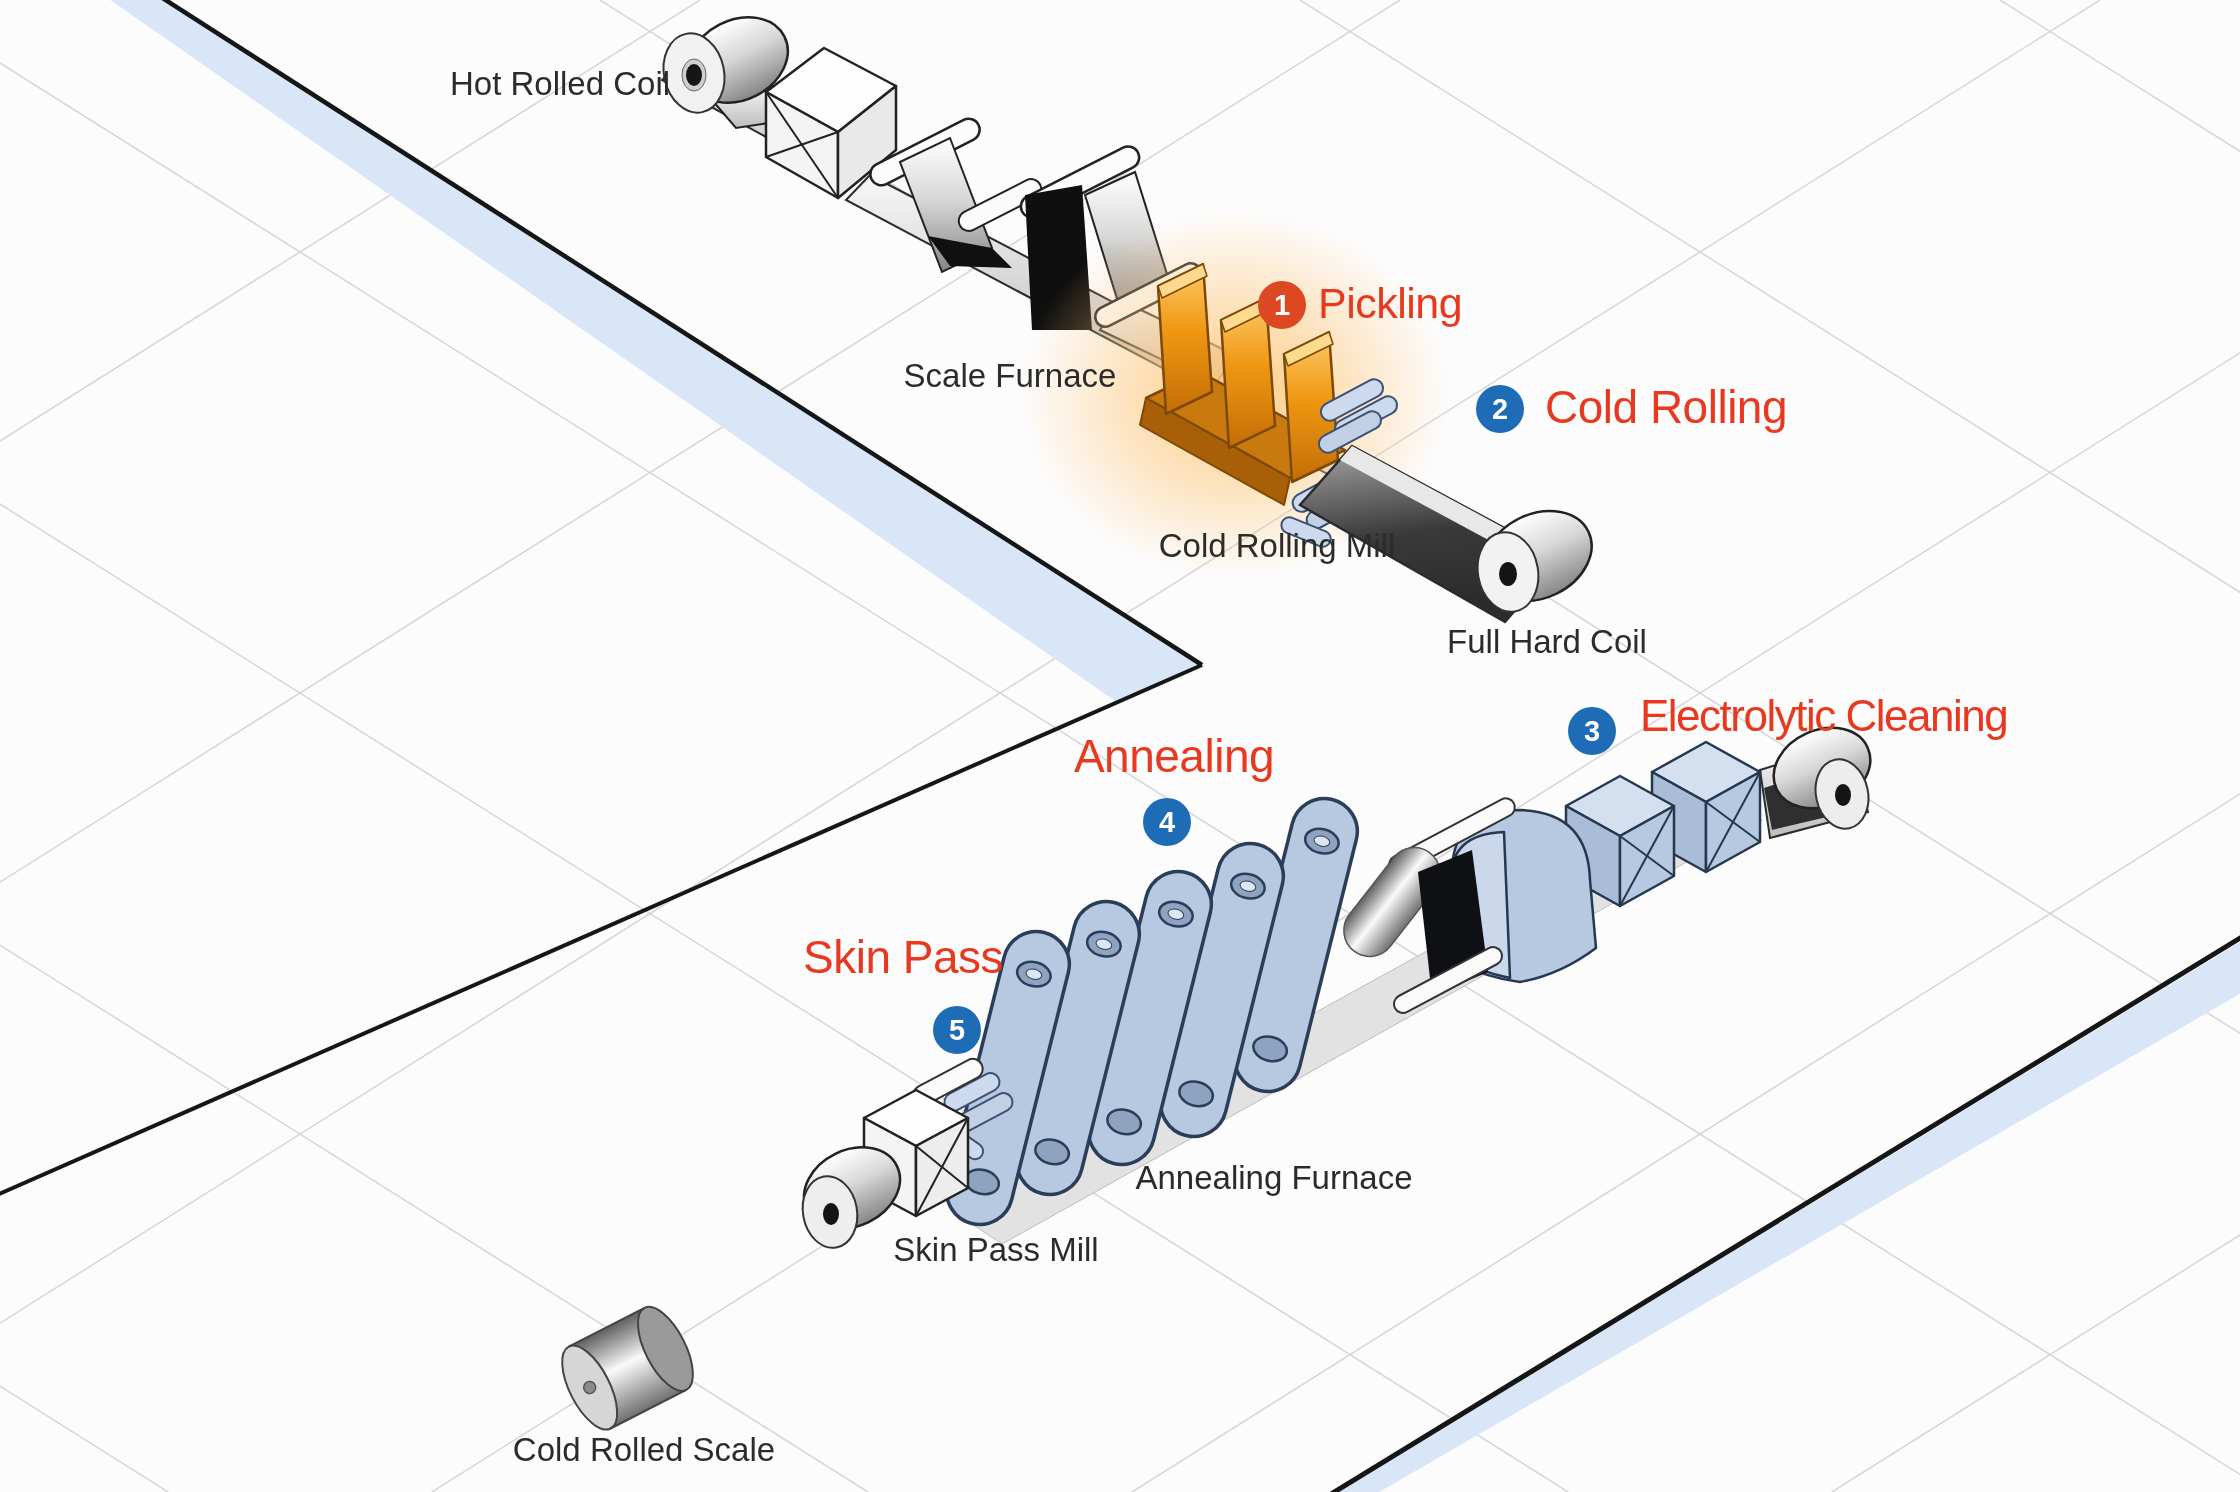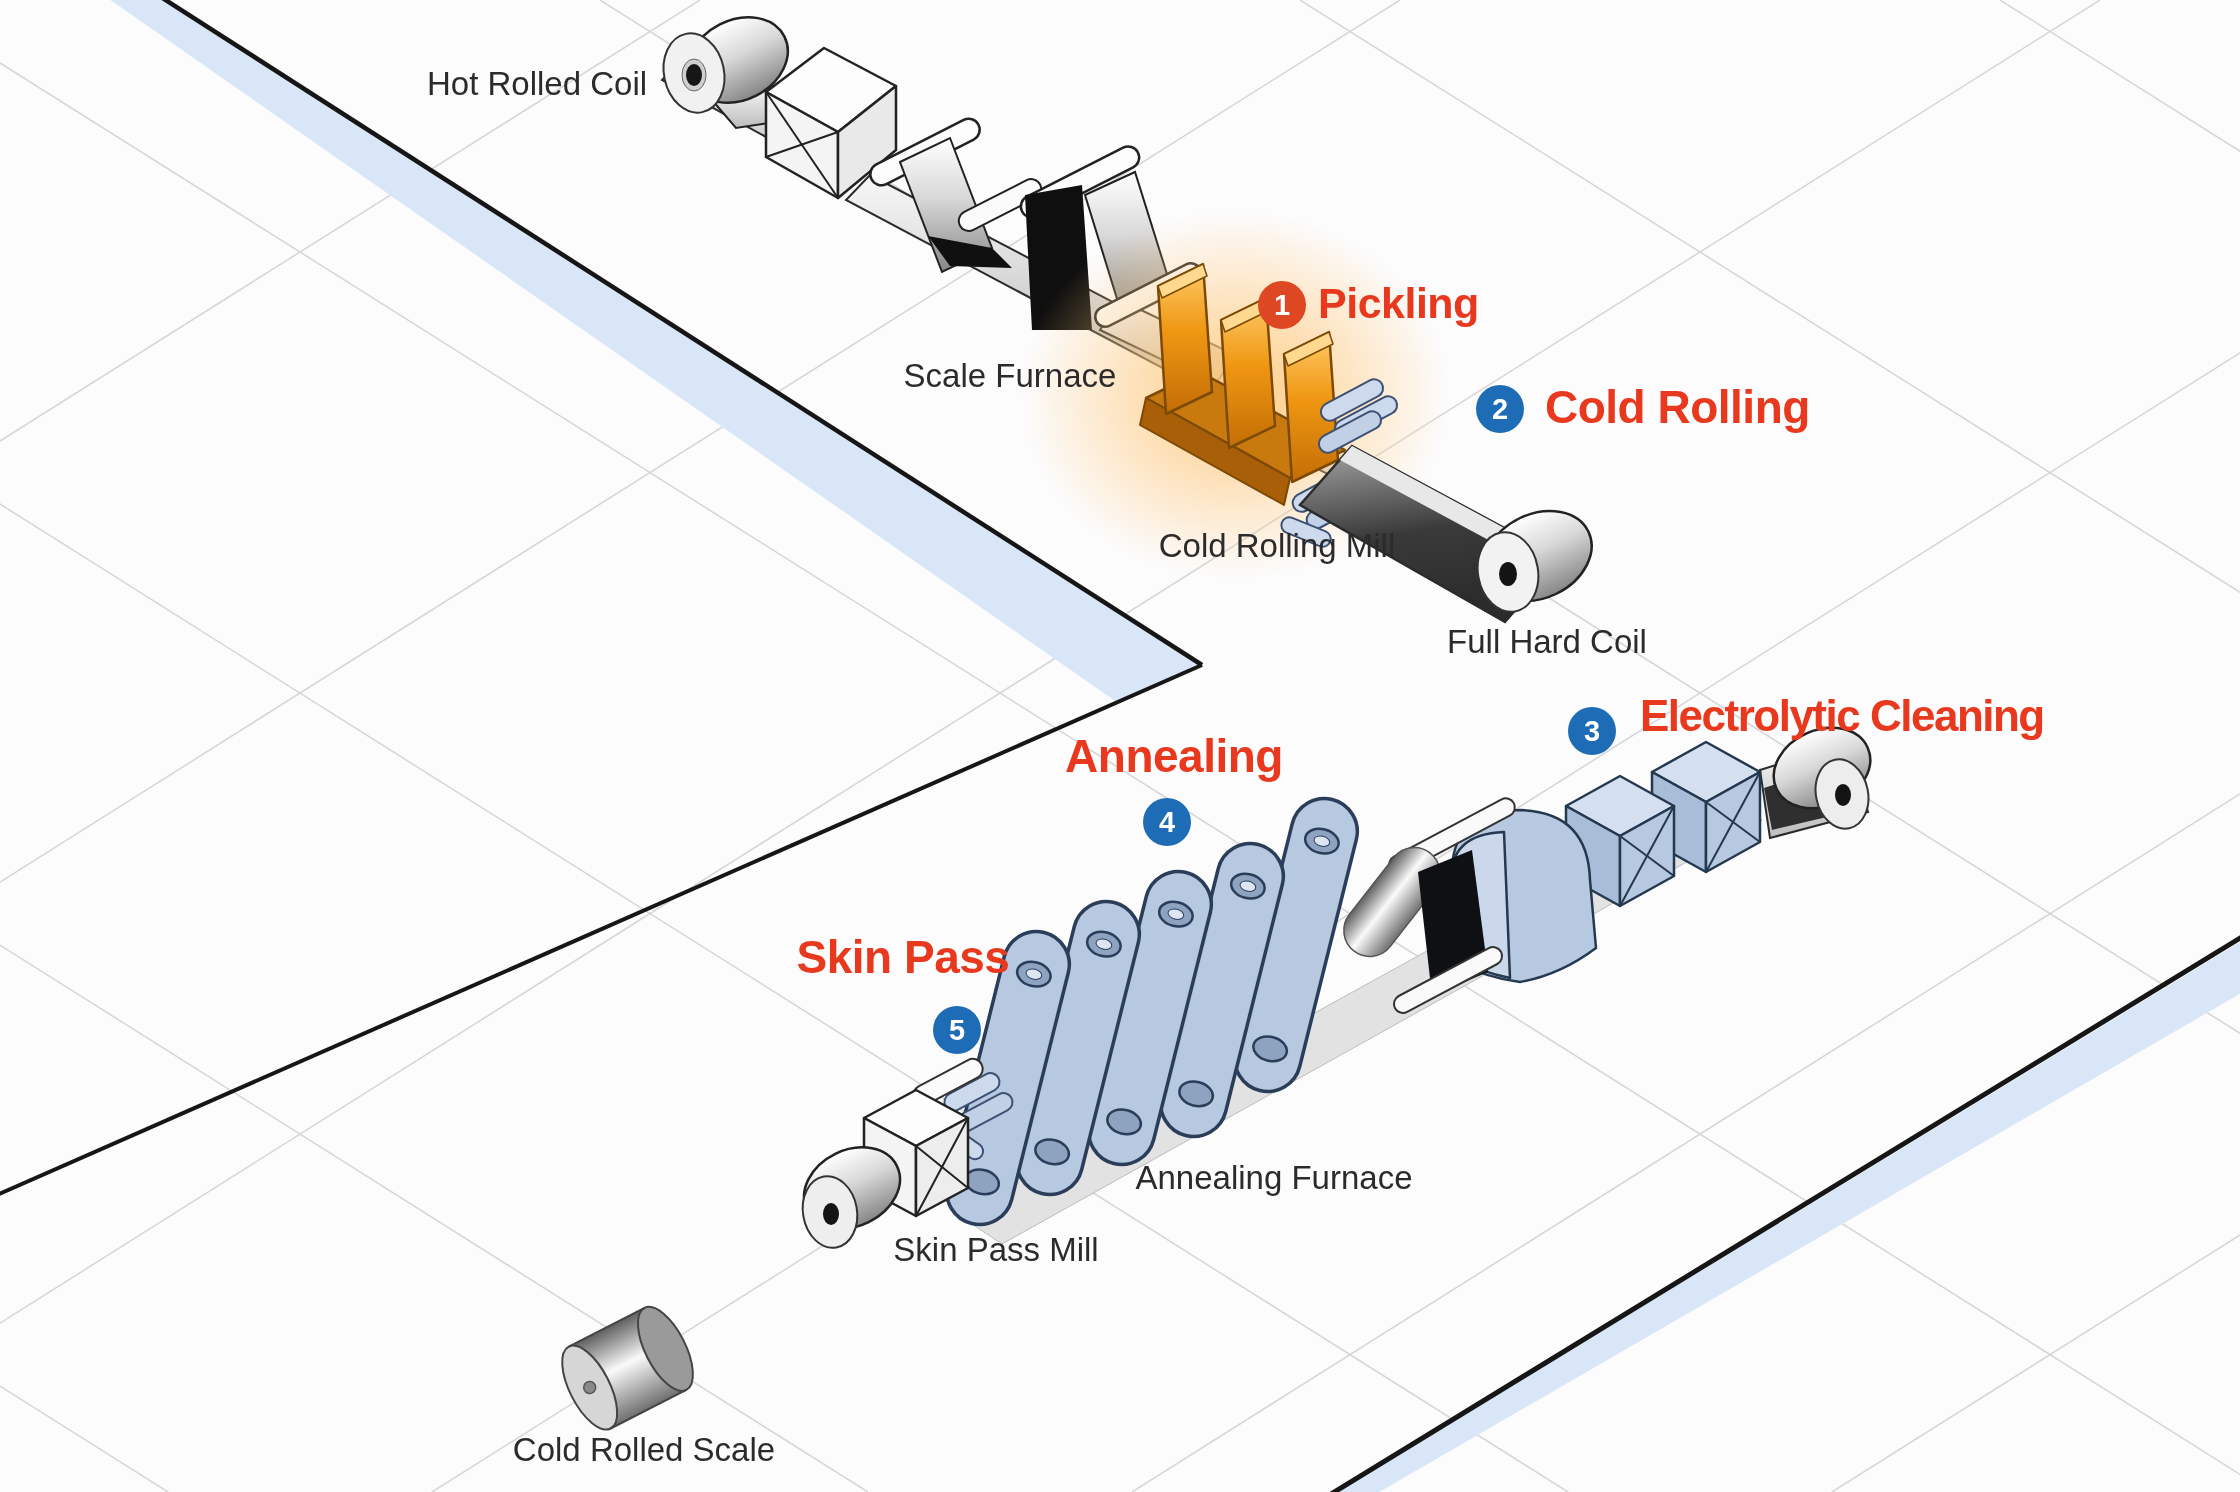--- a/index.html
+++ b/index.html
@@ -277,7 +277,7 @@
   <div class="lbl step-label centered" style="left:1174px;top:756px;">Annealing</div>
   <div class="lbl step-label centered" style="left:888px;top:957px;margin-left:15px;">Skin Pass</div>
 
-  <div class="lbl eq-label" style="left:537px;top:84px;">Hot Rolled Coil</div>
+  <div class="lbl eq-label" style="left:560px;top:84px;">Hot Rolled Coil</div>
   <div class="lbl eq-label" style="left:1010px;top:376px;">Scale Furnace</div>
   <div class="lbl eq-label" style="left:1277px;top:546px;text-align:center;">Cold Rolling Mill</div>
   <div class="lbl eq-label" style="left:1547px;top:623px;margin-top:19px;">Full Hard Coil</div>

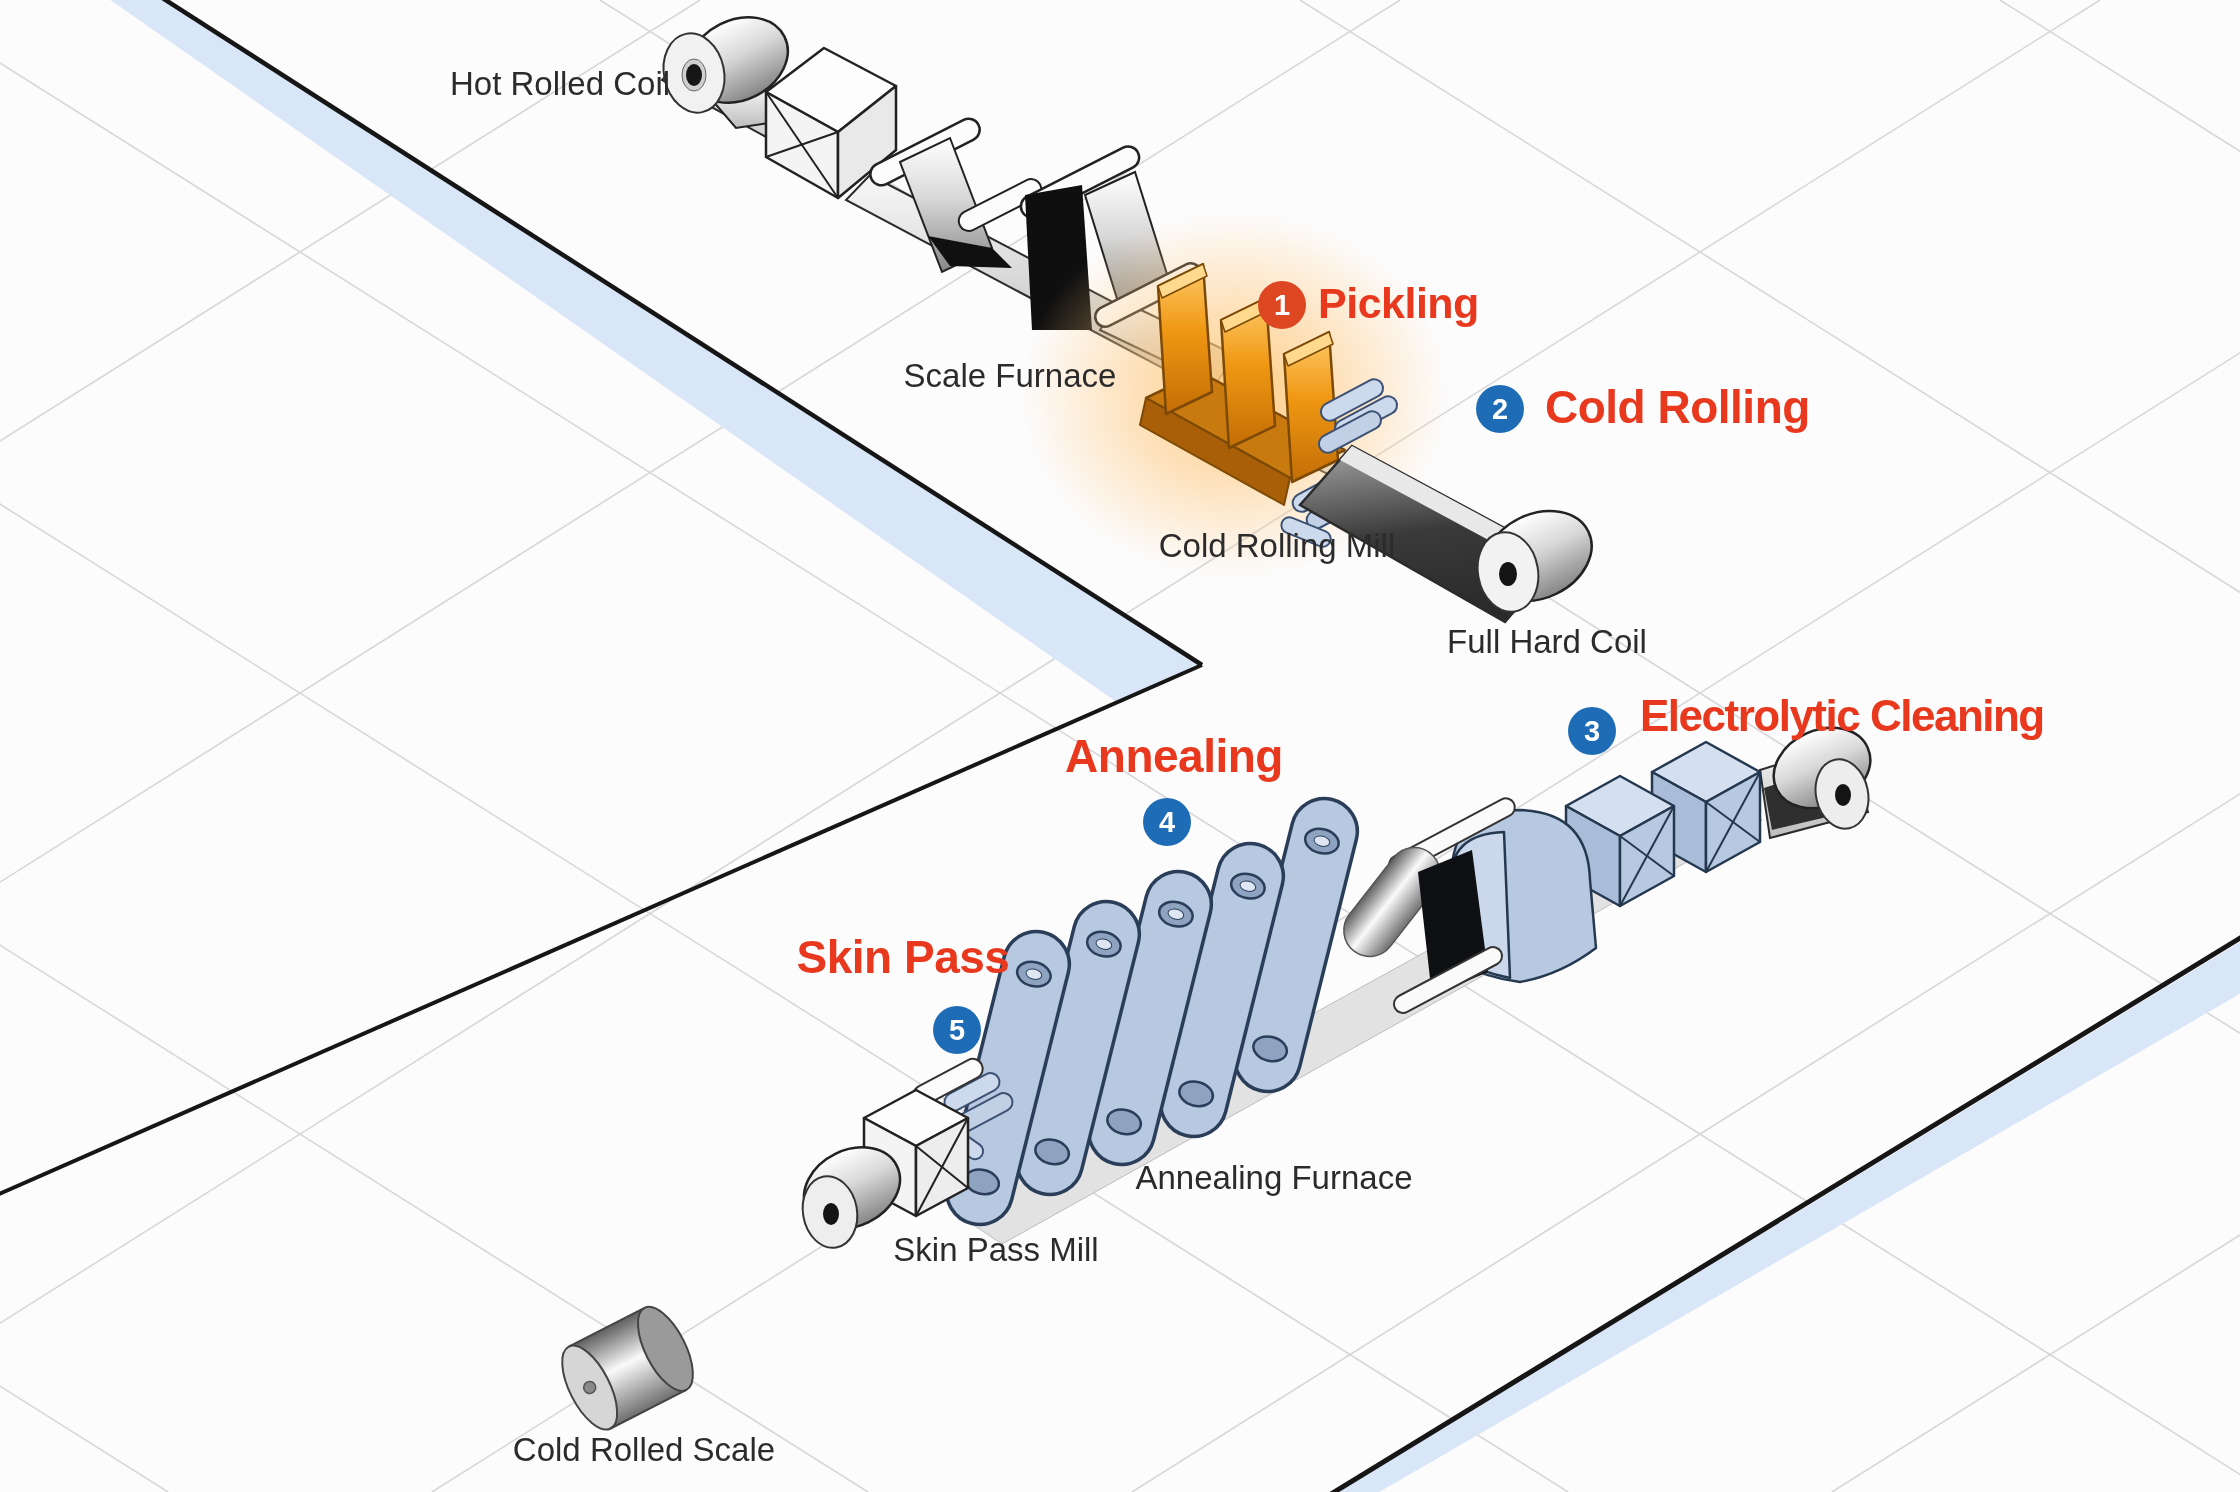--- a/index.html
+++ b/index.html
@@ -9,7 +9,7 @@
   .lbl{position:absolute;white-space:nowrap;}
   .eq-label{font-size:33px;font-weight:400;color:#2b2b2b;letter-spacing:0px;
             transform:translate(-50%,-50%);}
-  .step-label{font-size:46px;font-weight:700;color:var(--step-label-red,#e8391f);
+  .step-label{font-size:46px;font-weight:400;color:var(--step-label-red,#e8391f);
               letter-spacing:-0.5px;transform:translate(0,-50%);}
   .step-label.centered{transform:translate(-50%,-50%);}
   .badge{position:absolute;width:48px;height:48px;border-radius:50%;

